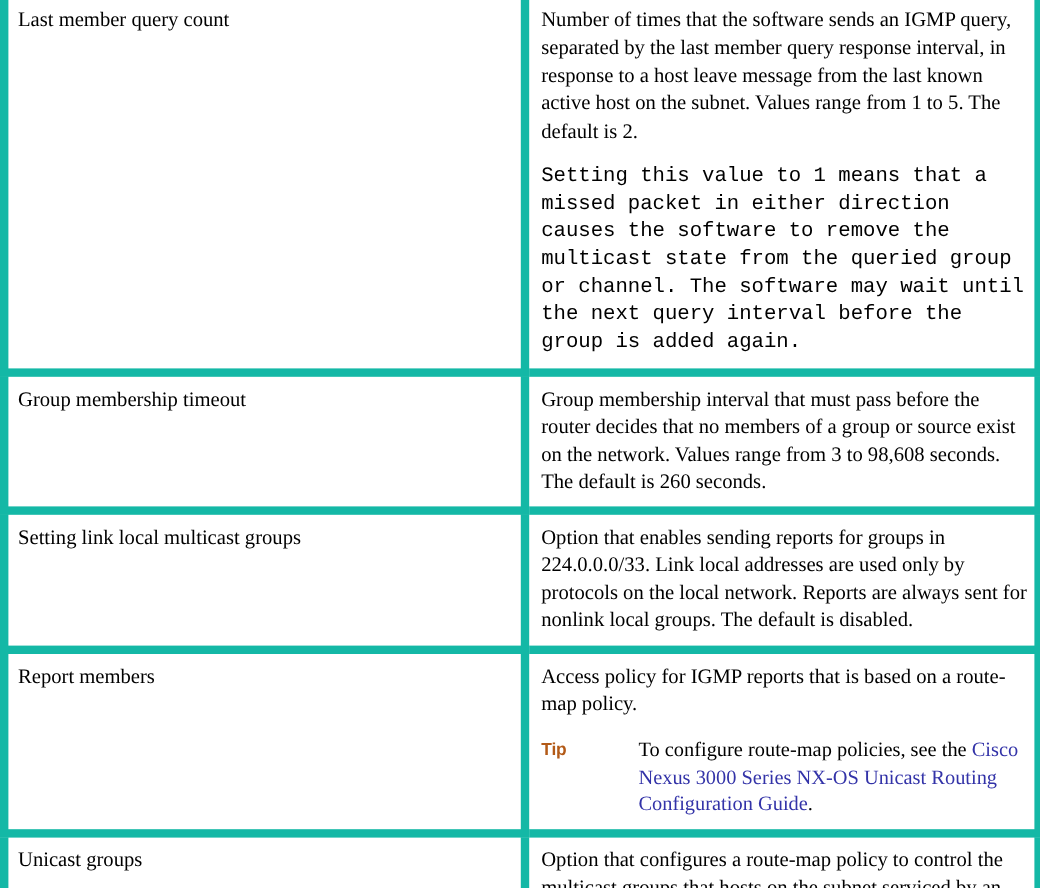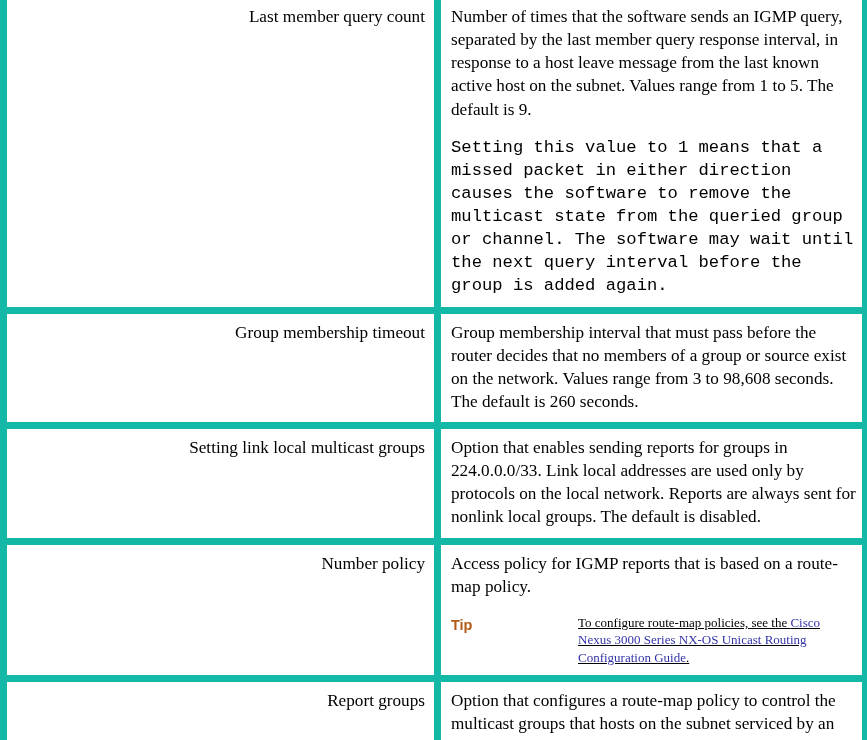--- a/index.html
+++ b/index.html
@@ -42,7 +42,6 @@
 
   td.term-cell {
     padding-left: 8px;
-    text-align: right;
   }
 
   td.desc-cell {

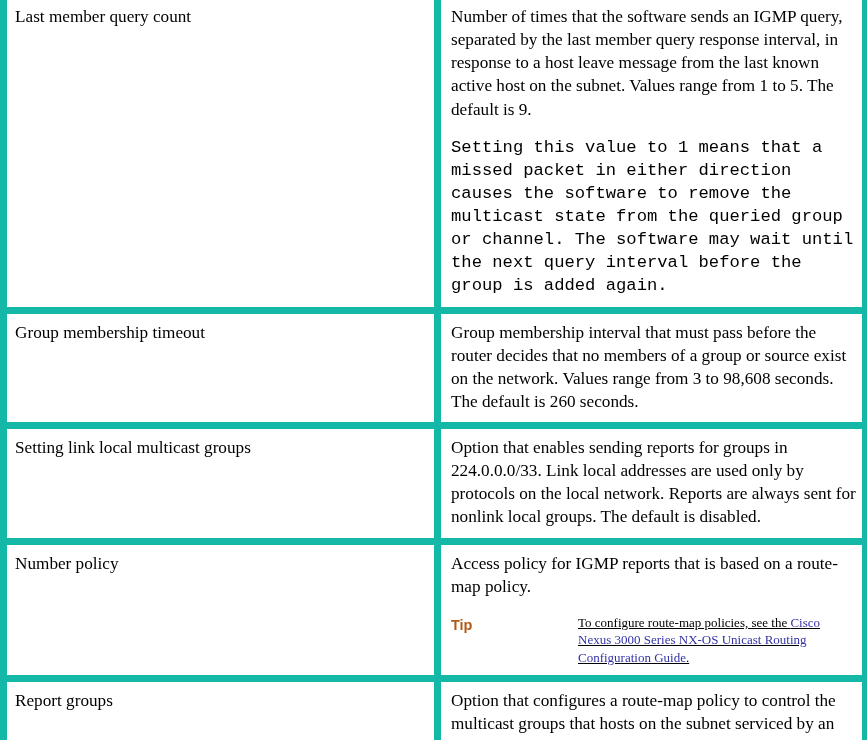--- a/index.html
+++ b/index.html
@@ -112,7 +112,7 @@
         <p class="para">Last member query count</p>
       </td>
       <td class="desc-cell">
-        <p class="para">Number of times that the software sends an IGMP query, separated by the last member query response interval, in response to a host leave message from the last known active host on the subnet. Values range from 1 to 5. The default is 9.</p>
+        <p class="para">Number of times that the software sends an IGMP query, separated by the last member query response interval, in response to a host leave message from the last known active host on the subnet. Values range from 1 to 5. The default is 2.</p>
         <p class="para">Setting this value to 1 means that a missed packet in either direction causes the software to remove the multicast state from the queried group or channel. The software may wait until the next query interval before the group is added again.</p>
       </td>
     </tr>

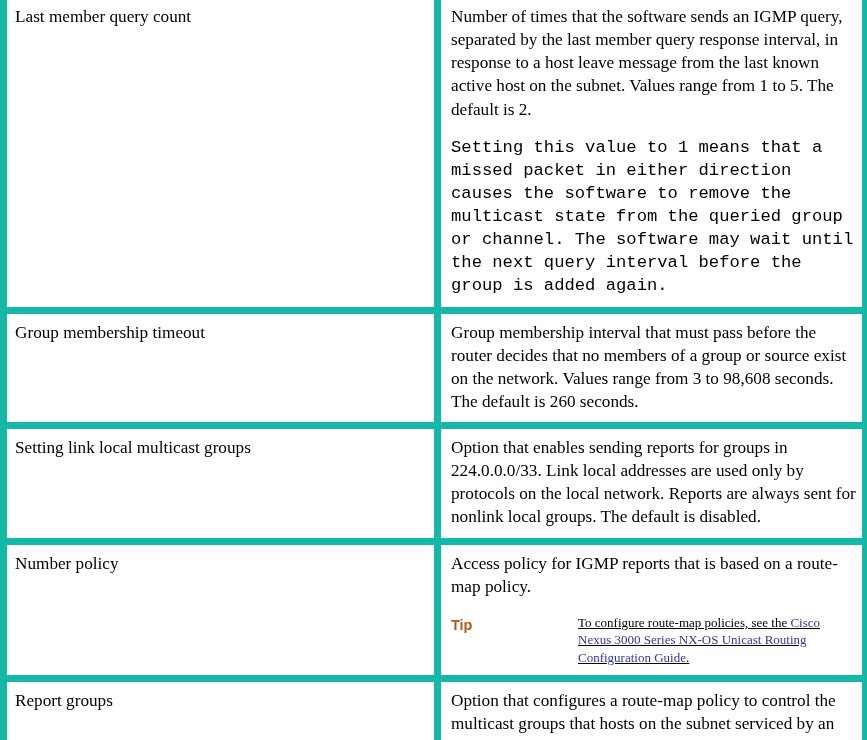--- a/index.html
+++ b/index.html
@@ -137,7 +137,7 @@
 
     <tr>
       <td class="term-cell">
-        <p class="para">Number policy</p>
+        <p class="para">Report members</p>
       </td>
       <td class="desc-cell">
         <p class="para">Access policy for IGMP reports that is based on a route-map policy.</p>

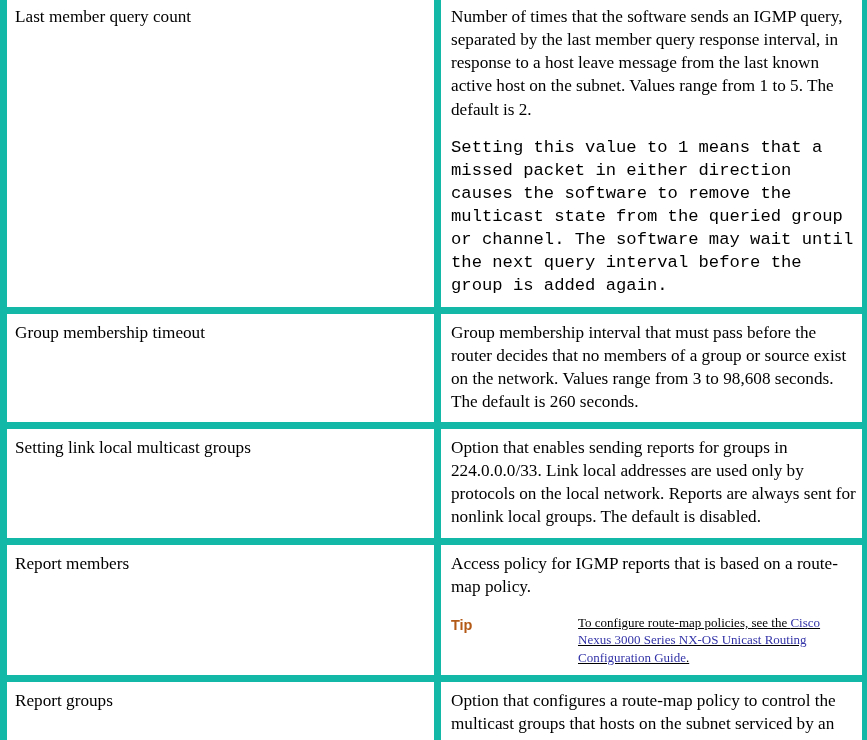--- a/index.html
+++ b/index.html
@@ -63,7 +63,6 @@
     flex-direction: row;
     align-items: flex-start;
     margin-top: 16px;
-    gap: 46px;
   }
   .tip-label {
     flex: 0 0 auto;

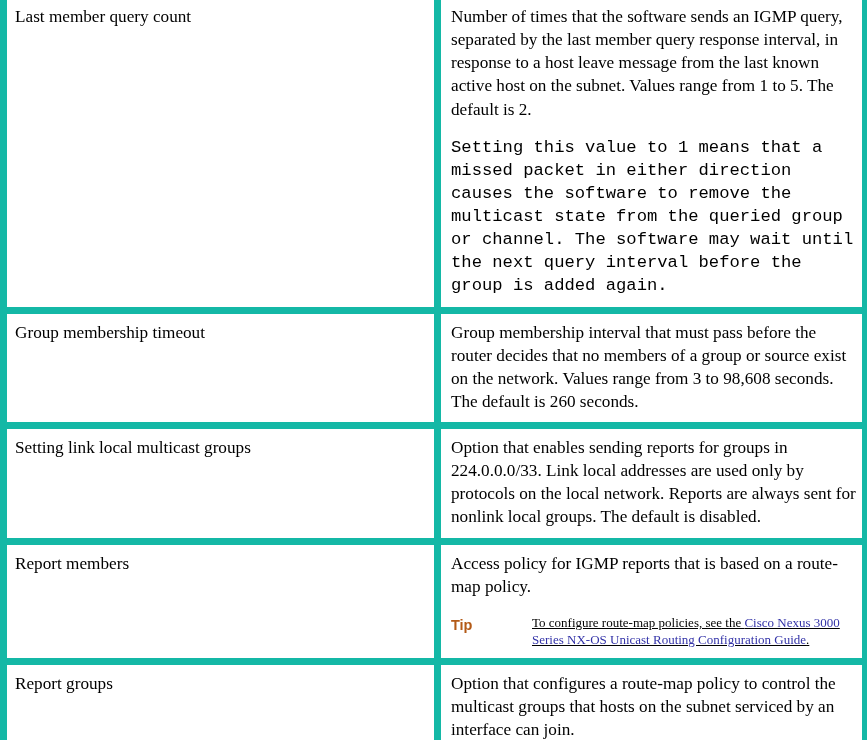--- a/index.html
+++ b/index.html
@@ -76,9 +76,8 @@
   }
   .tip-body {
     flex: 1 1 auto;
-    font-size: 13px;
+    font-size: 17px;
     line-height: 1.345;
-    text-decoration: underline;
   }
   a.doc-link {
     color: #3333a8;

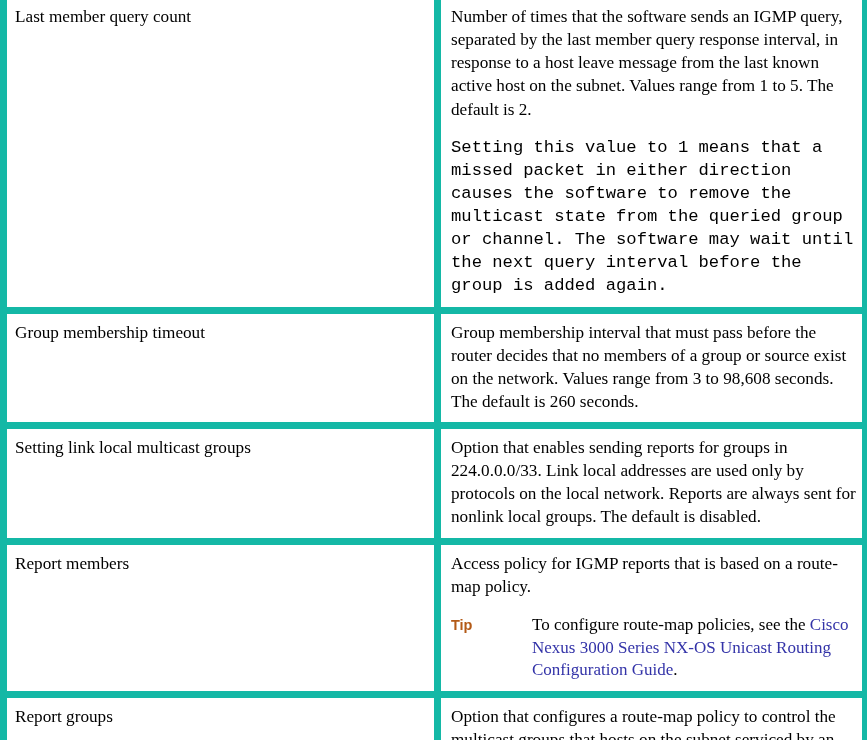--- a/index.html
+++ b/index.html
@@ -148,7 +148,7 @@
 
     <tr>
       <td class="term-cell">
-        <p class="para">Report groups</p>
+        <p class="para">Unicast groups</p>
       </td>
       <td class="desc-cell">
         <p class="para">Option that configures a route-map policy to control the multicast groups that hosts on the subnet serviced by an interface can join.</p>

